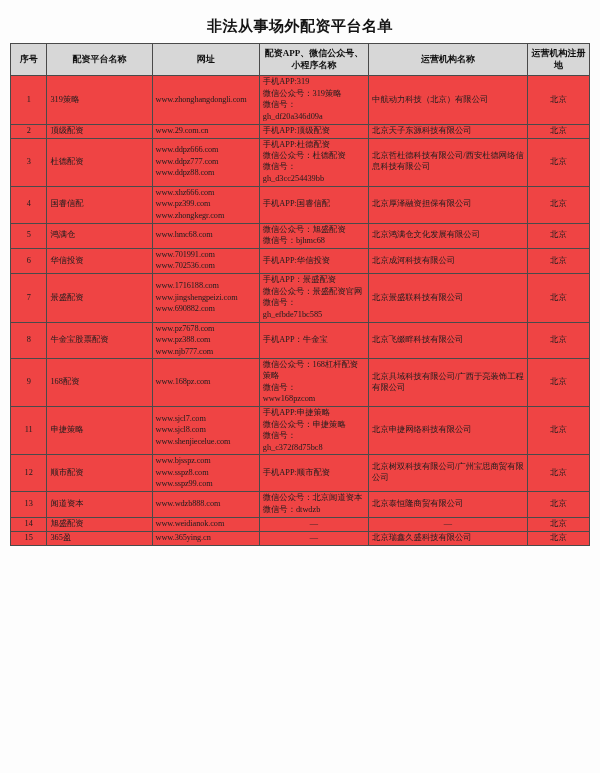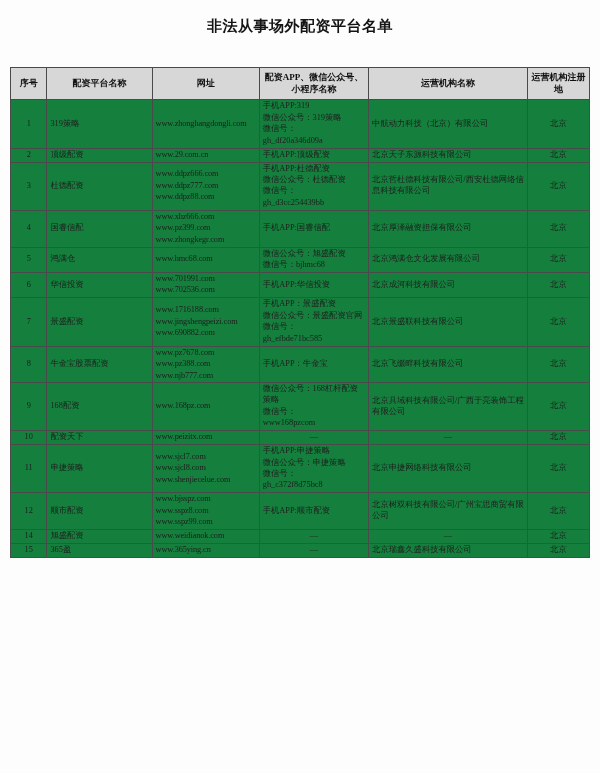--- a/index.html
+++ b/index.html
@@ -40,8 +40,7 @@
     border-collapse: collapse;
     table-layout: fixed;
     border: 1px solid #3b3b3b;
-    background: #15803d;
-    margin-top: 24px;
+    background: #ef4444;
   }
   table.listing th,
   table.listing td {

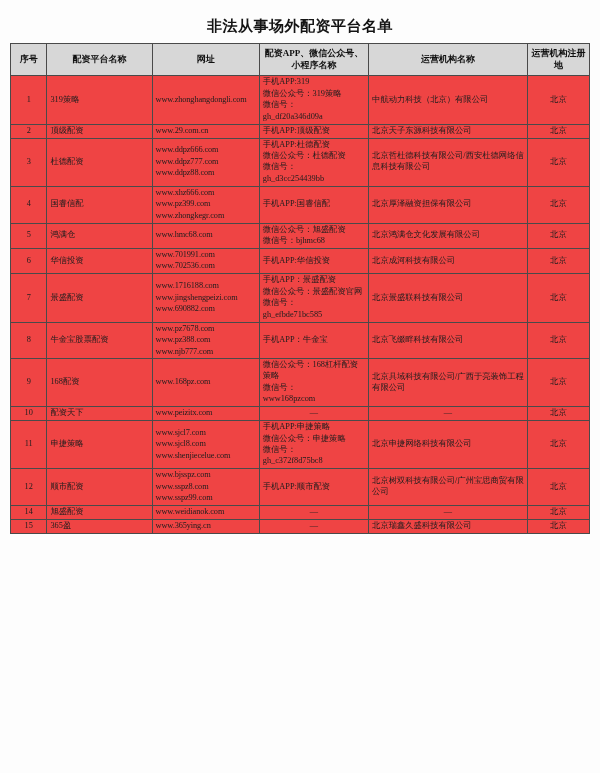--- a/index.html
+++ b/index.html
@@ -239,18 +239,6 @@
             <td class="region">北京</td>
           </tr>
           <tr>
-            <td class="idx">10</td>
-            <td class="name">配资天下</td>
-            <td class="url">
-              <span class="cellline">www.peizitx.com</span>
-            </td>
-            <td class="dash">
-              <span class="cellline">—</span>
-            </td>
-            <td class="dash">—</td>
-            <td class="region">北京</td>
-          </tr>
-          <tr>
             <td class="idx">11</td>
             <td class="name">申捷策略</td>
             <td class="url">

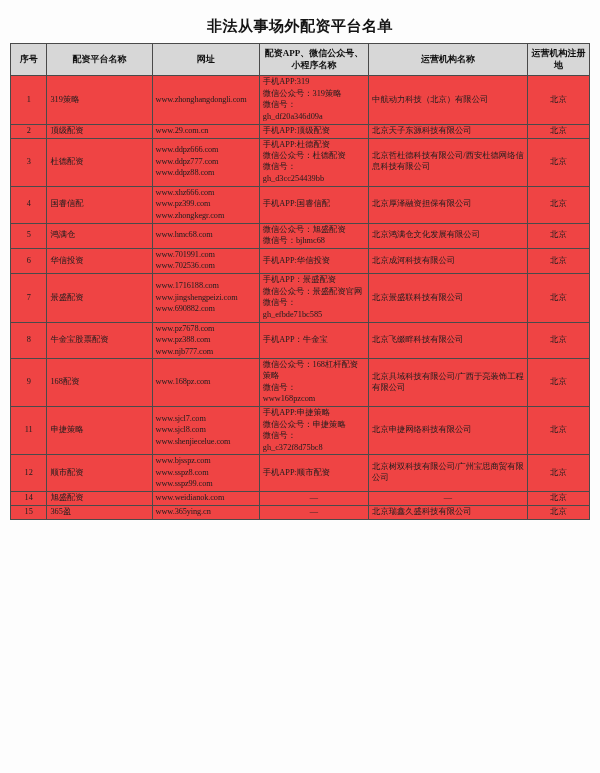--- a/index.html
+++ b/index.html
@@ -270,6 +270,19 @@
             <td class="region">北京</td>
           </tr>
           <tr>
+            <td class="idx">13</td>
+            <td class="name">闻道资本</td>
+            <td class="url">
+              <span class="cellline">www.wdzb888.com</span>
+            </td>
+            <td class="app">
+              <span class="cellline">微信公众号：北京闻道资本</span>
+              <span class="cellline">微信号：dtwdzb</span>
+            </td>
+            <td class="org">北京泰恒隆商贸有限公司</td>
+            <td class="region">北京</td>
+          </tr>
+          <tr>
             <td class="idx">14</td>
             <td class="name">旭盛配资</td>
             <td class="url">

